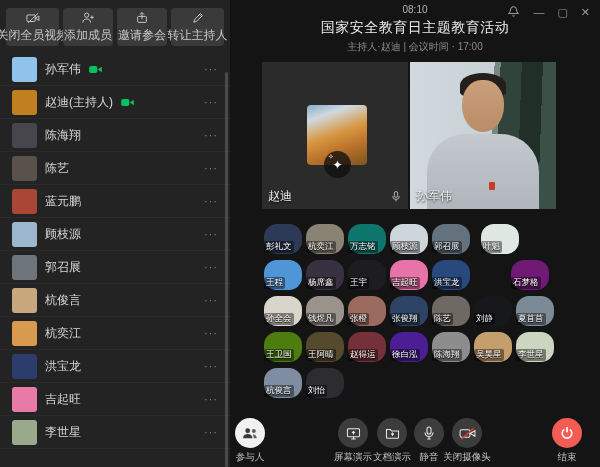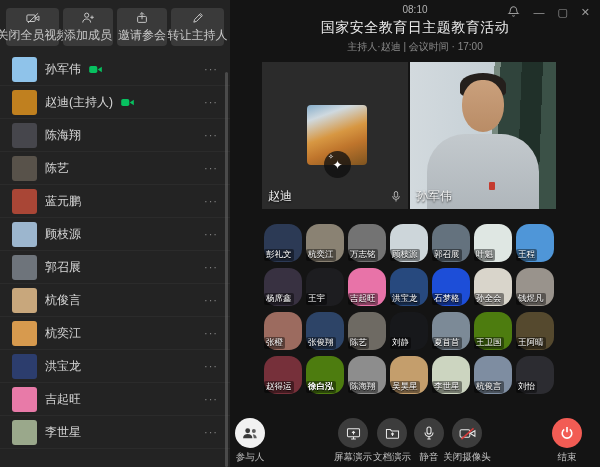--- a/index.html
+++ b/index.html
@@ -57,7 +57,7 @@
 
   
   .grid{position:absolute;left:264px;top:224px;width:294px;display:flex;flex-wrap:wrap;gap:6px 4px}
-  .tile{width:38px;height:38px;border-radius:13px;position:relative;background:#333;cursor:pointer}
+  .tile{width:38px;height:30px;border-radius:13px;position:relative;background:#333;cursor:pointer}
   .tname{position:absolute;left:0;bottom:1px;max-width:38px;overflow:hidden;font-size:8.5px;color:#fff;
     white-space:nowrap;background:rgba(0,0,0,.42);border-radius:2px;padding:0 2px;
     text-shadow:0 1px 1px #000}

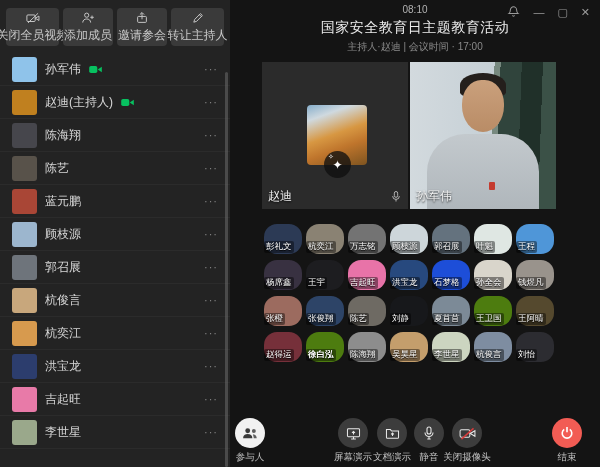--- a/index.html
+++ b/index.html
@@ -234,7 +234,7 @@
     <div class="tile" style="background: rgb(138, 130, 115);">
         <span class="tname">杭奕江</span>
       </div>
-    <div class="tile" style="background: #737373;">
+    <div class="tile" style="background: #0f766e;">
         <span class="tname">万志铭</span>
       </div>
     <div class="tile" style="background: rgb(205, 214, 218);">

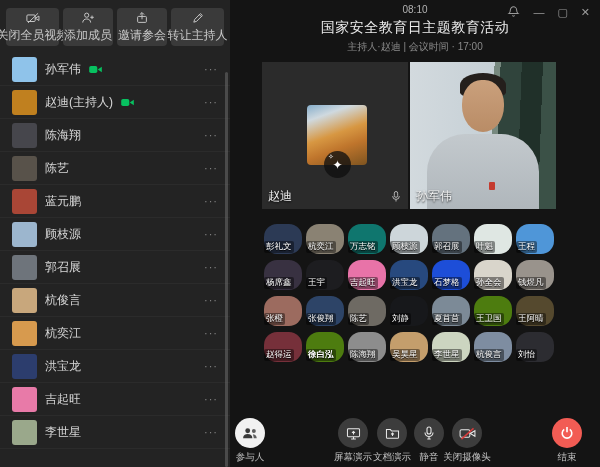--- a/index.html
+++ b/index.html
@@ -243,7 +243,7 @@
     <div class="tile" style="background: rgb(100, 114, 126);">
         <span class="tname">郭召展</span>
       </div>
-    <div class="tile" style="background: rgb(223, 231, 227);">
+    <div class="tile" style="background: rgb(223, 231, 227); margin-left: 7px;">
         <span class="tname">叶魁</span>
       </div>
     <div class="tile" style="background: rgb(79, 150, 216);">

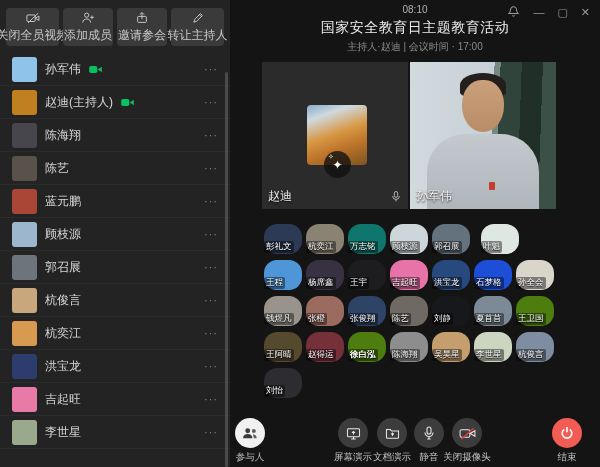--- a/index.html
+++ b/index.html
@@ -261,7 +261,7 @@
     <div class="tile" style="background: rgb(39, 73, 126);">
         <span class="tname">洪宝龙</span>
       </div>
-    <div class="tile" style="background: #1d4ed8;">
+    <div class="tile" style="background: #701a75; margin-left: 37px;">
         <span class="tname">石梦格</span>
       </div>
     <div class="tile" style="background: rgb(217, 213, 203); text-align: center;">

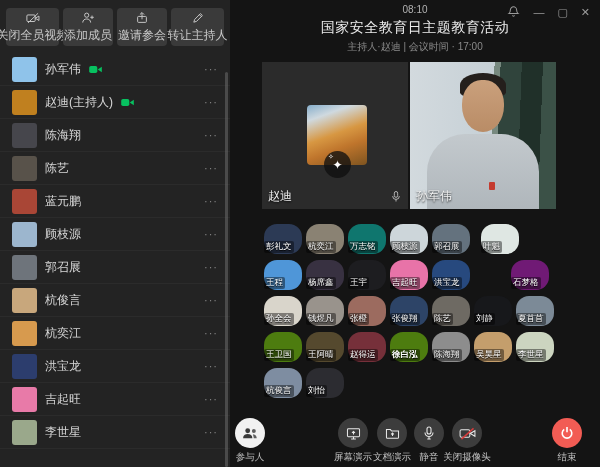--- a/index.html
+++ b/index.html
@@ -294,7 +294,7 @@
     <div class="tile" style="background: rgb(118, 48, 58);">
         <span class="tname">赵得运</span>
       </div>
-    <div class="tile" style="background: #4d7c0f; font-weight: bold;">
+    <div class="tile" style="background: #4c1d95;">
         <span class="tname">徐白泓</span>
       </div>
     <div class="tile" style="background: rgb(141, 141, 141);">

